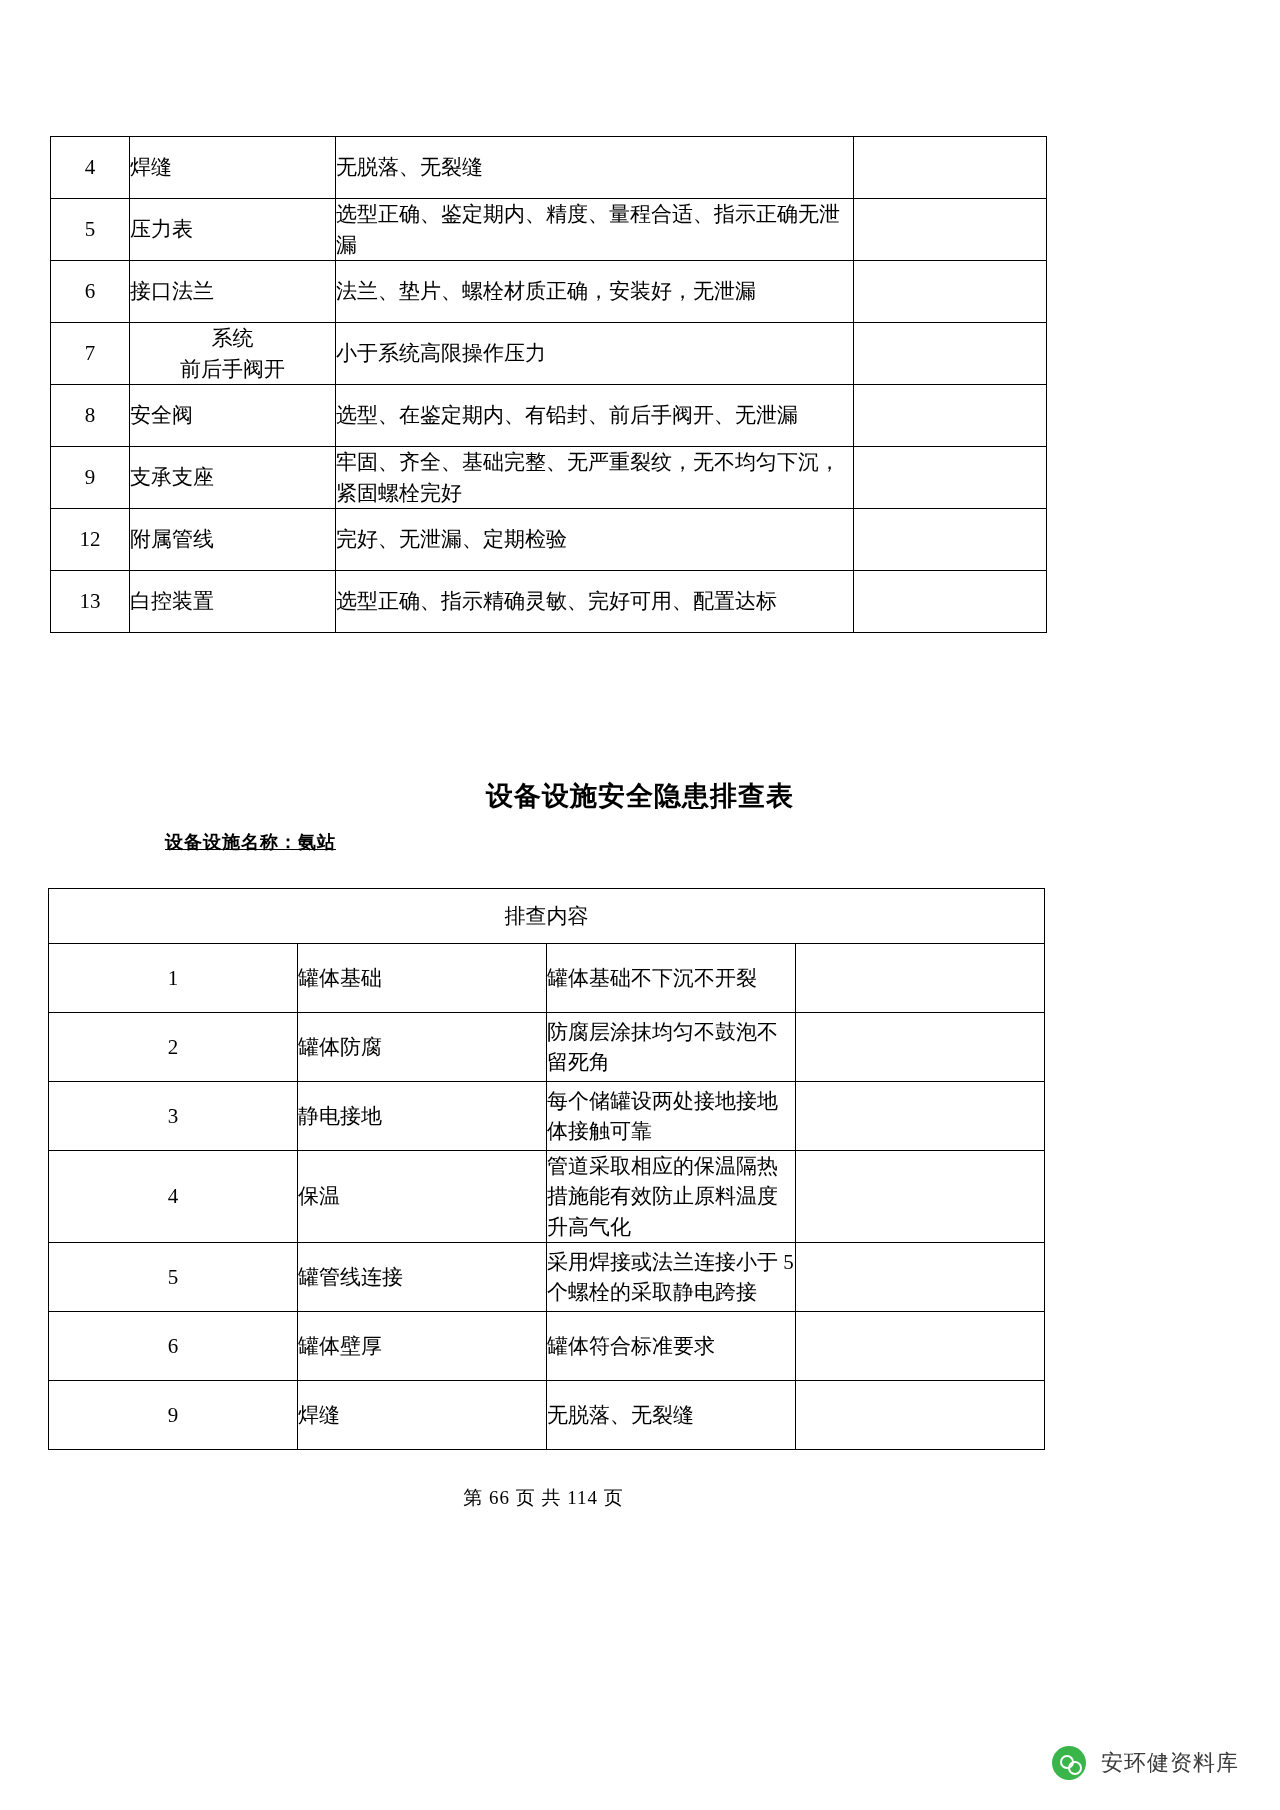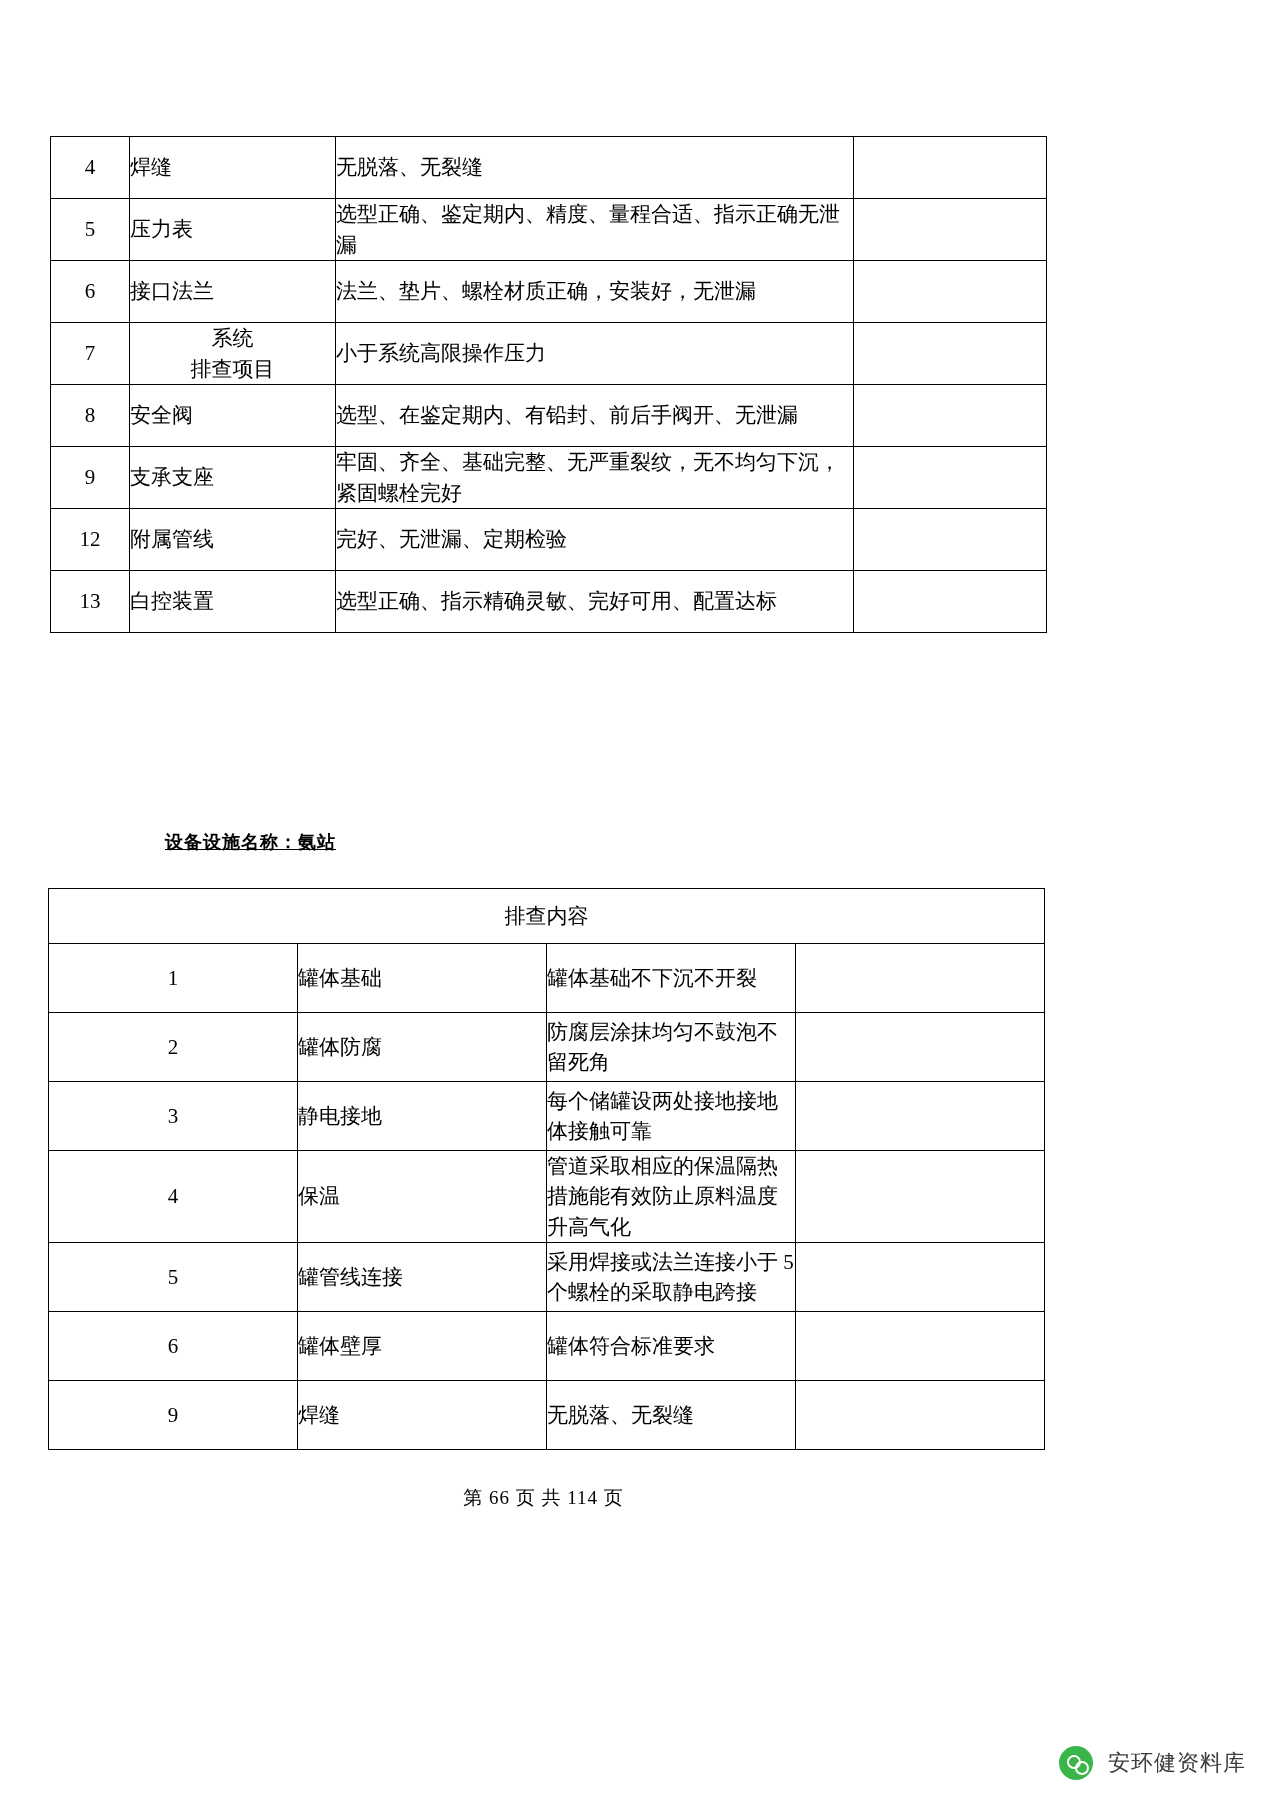--- a/index.html
+++ b/index.html
@@ -223,7 +223,7 @@
         <td class="c-no">7</td>
         <td class="c-item two-line">
           <div>系统</div>
-          <div>排查项目</div>
+          <div>前后手阀开</div>
         </td>
         <td class="c-basis">小于系统高限操作压力</td>
         <td class="c-result"></td>

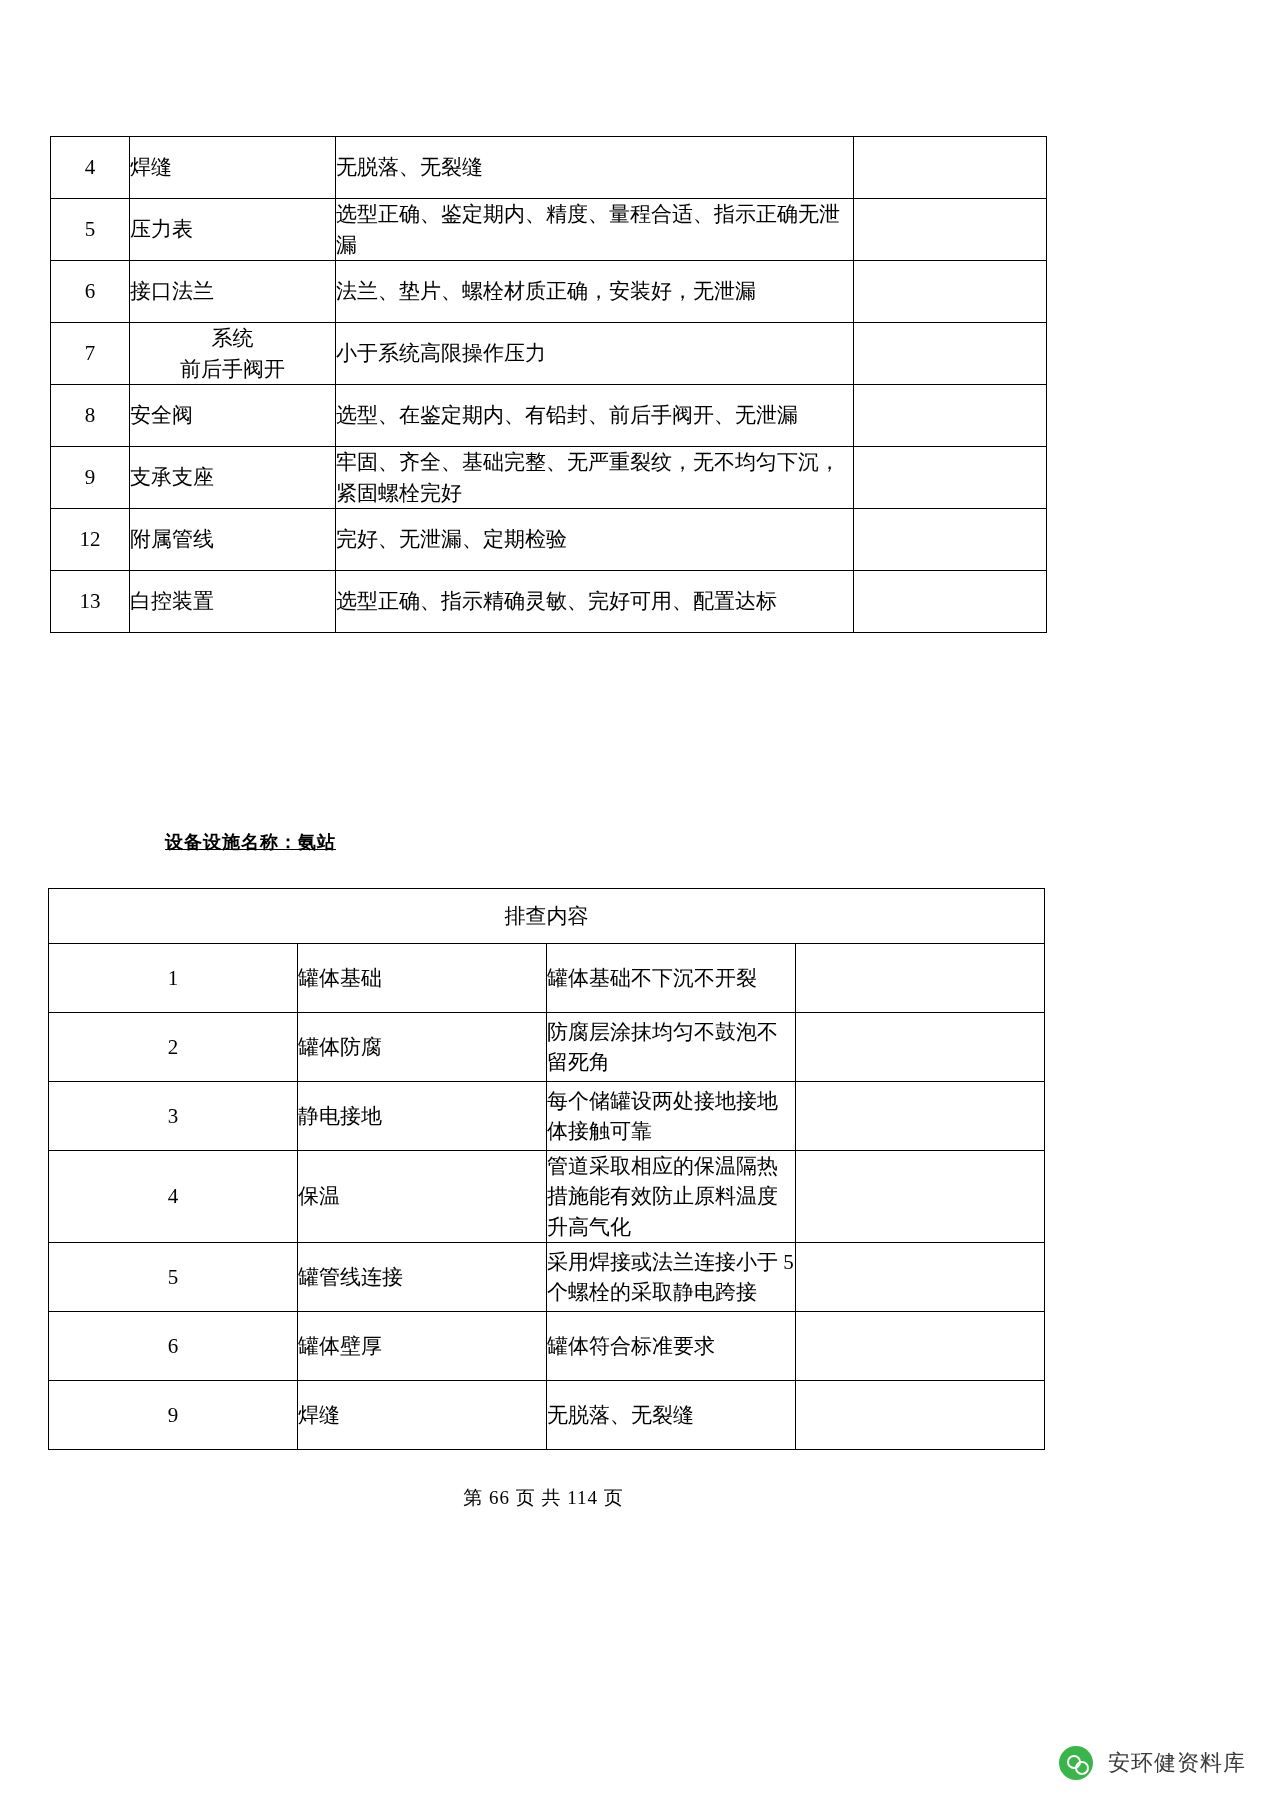--- a/index.html
+++ b/index.html
@@ -255,6 +255,7 @@
     </tbody>
   </table>
 
+  <div id="doc-title">设备设施安全隐患排查表</div>
   <div id="facility-name">设备设施名称：氨站</div>
 
   <table class="doc-table" id="table-bottom">

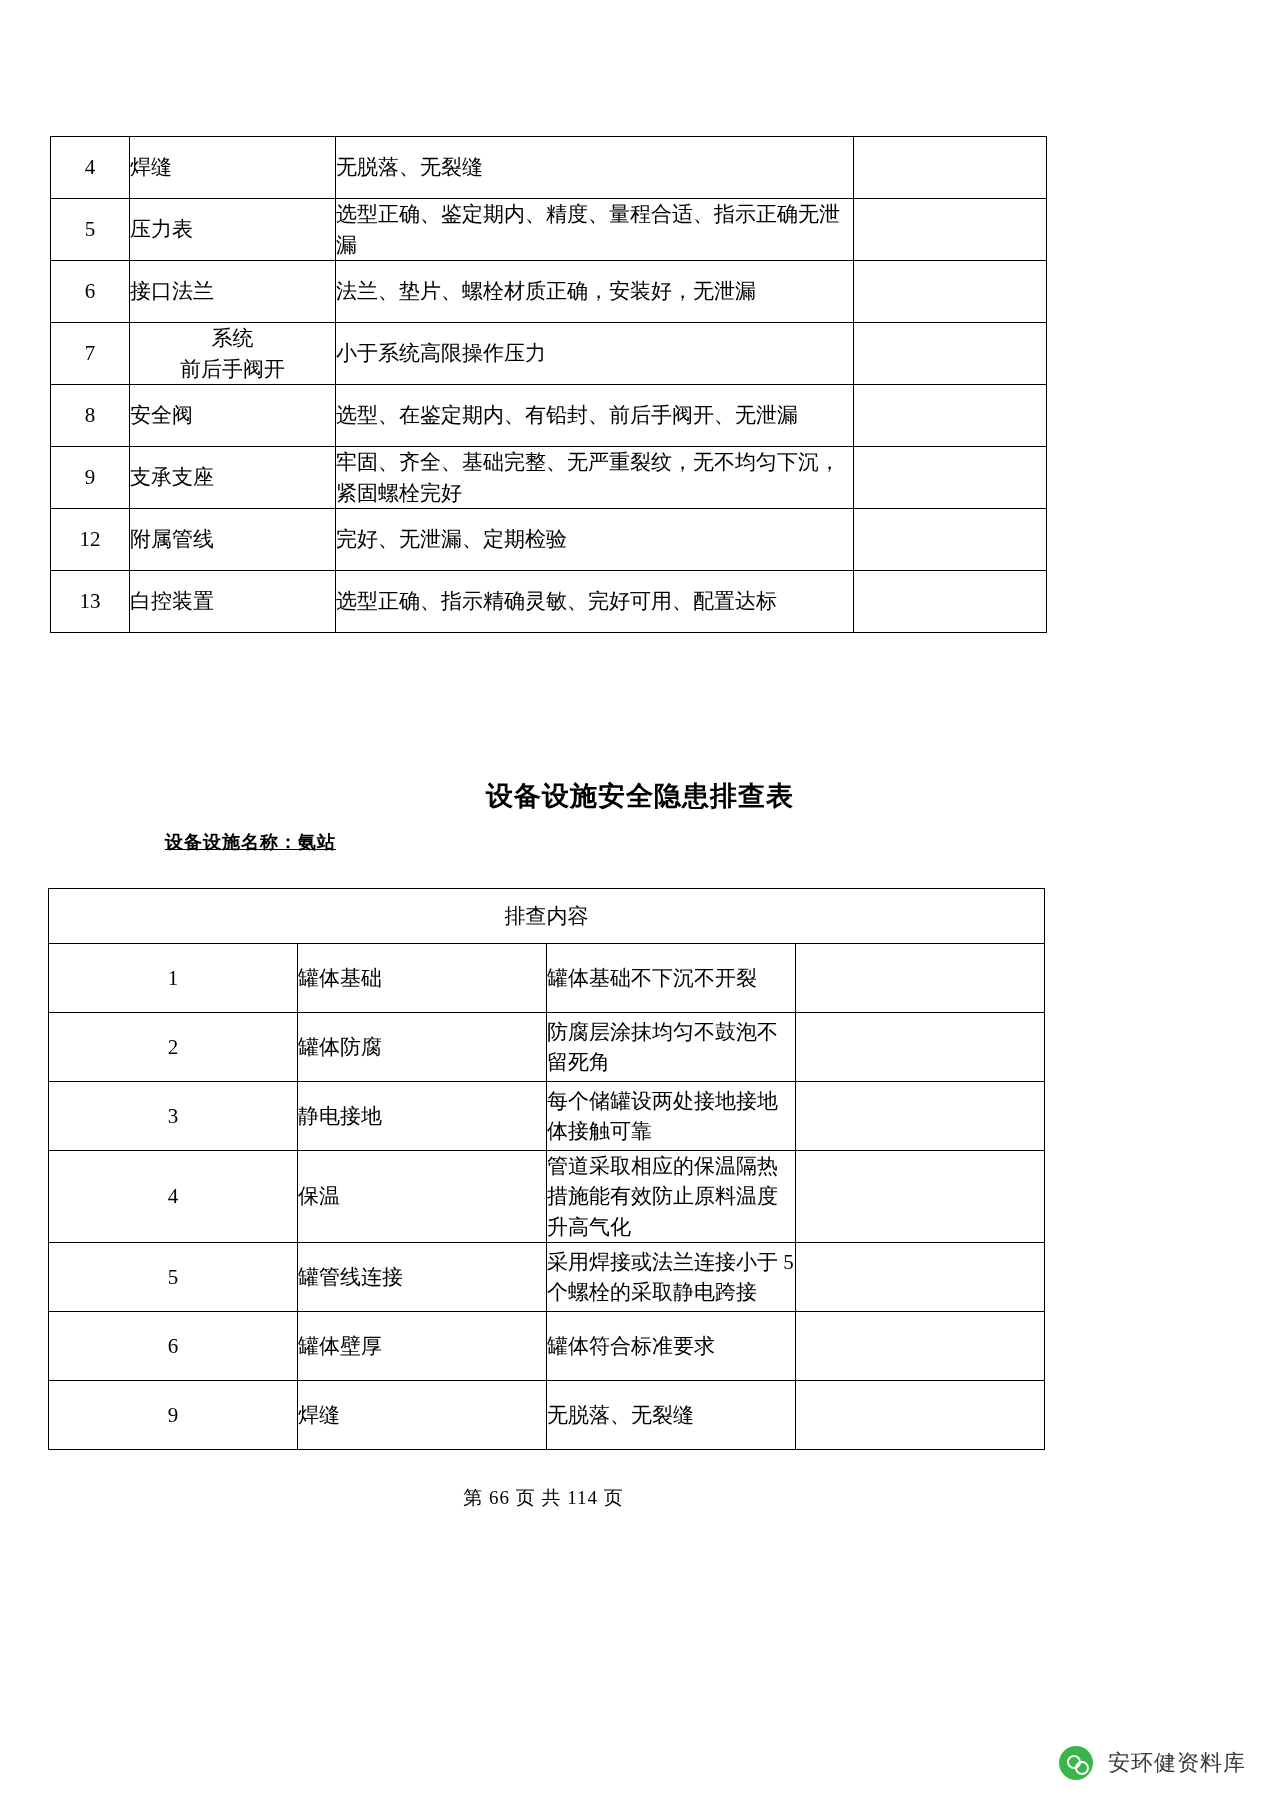--- a/index.html
+++ b/index.html
@@ -157,7 +157,7 @@
   
   #watermark {
     position: absolute;
-    right: 34px;
+    right: 41px;
     bottom: 30px;
     display: flex;
     align-items: center;

